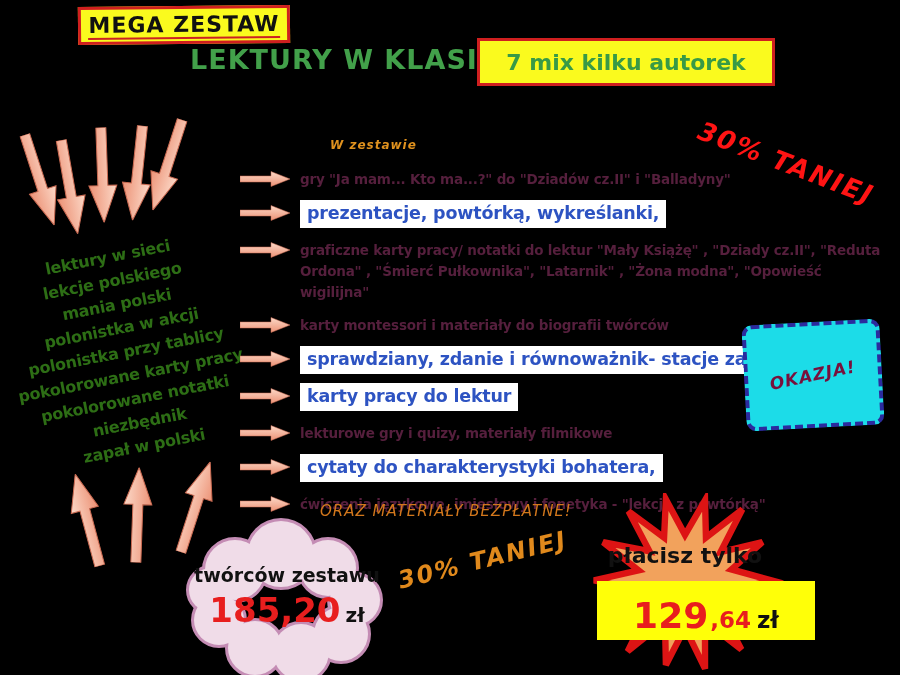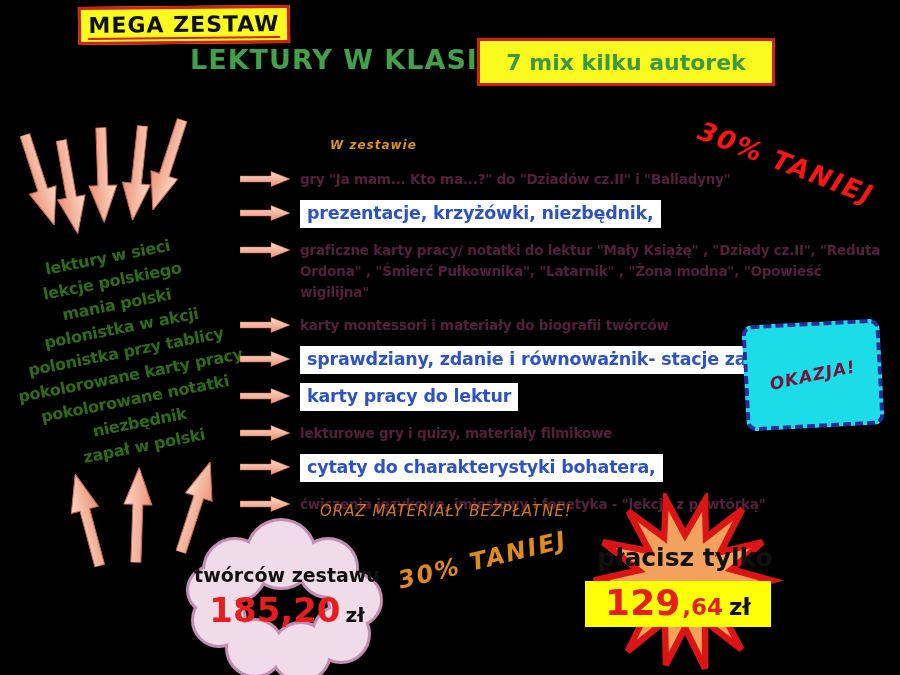--- a/index.html
+++ b/index.html
@@ -174,7 +174,7 @@
           </defs>
           <polygon points="0,9 62,9 62,0 100,15 62,30 62,21 0,21" fill="url(#ag1)" stroke="#c96a52" stroke-width="1"></polygon>
         </svg>
-        <span class="txt">prezentacje, krzyżówki, niezbędnik,</span>
+        <span class="txt">prezentacje, powtórką, wykreślanki,</span>
       </div>
 
       <div class="row maroon">

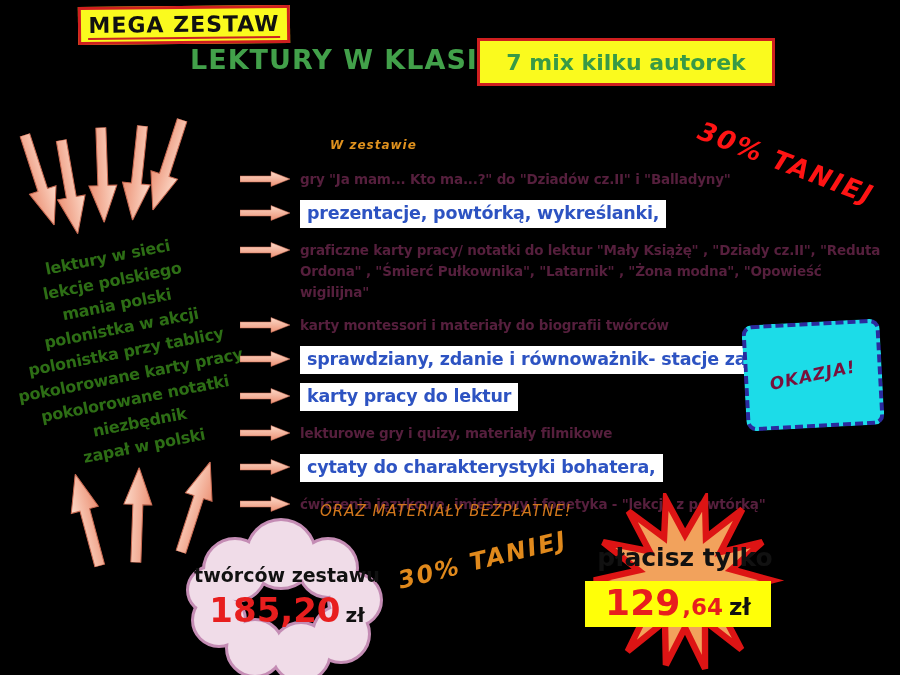--- a/index.html
+++ b/index.html
@@ -71,7 +71,7 @@
   
   .star{left:565px; top:493px; width:240px; height:182px;}
   .star svg{position:absolute; left:0; top:0; width:100%; height:100%;}
-  .star .label{position:absolute; left:0; top:50px; width:100%; text-align:center; color:#111; font-weight:bold; font-size:25px;}
+  .star .label{position:absolute; left:0; top:50px; width:100%; text-align:center; color:#111; font-weight:bold; font-size:22px;}
   .star .pricebox{
     position:absolute; left:20px; top:88px; width:186px; height:44px;
     background:#ffff08; display:flex; align-items:baseline; justify-content:center; gap:2px;

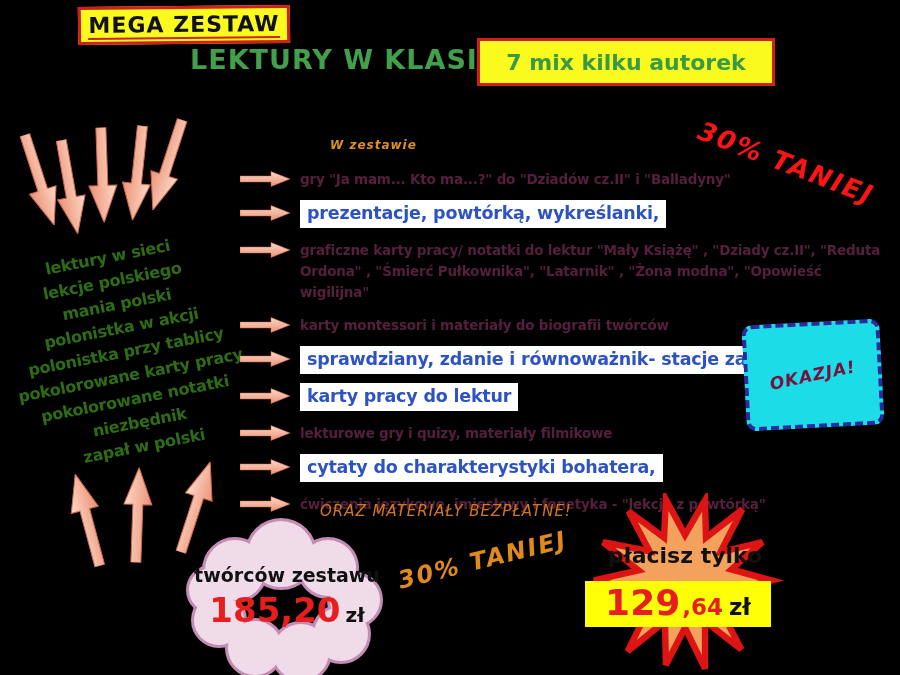--- a/index.html
+++ b/index.html
@@ -73,9 +73,9 @@
   .star svg{position:absolute; left:0; top:0; width:100%; height:100%;}
   .star .label{position:absolute; left:0; top:50px; width:100%; text-align:center; color:#111; font-weight:bold; font-size:22px;}
   .star .pricebox{
-    position:absolute; left:20px; top:88px; width:186px; height:44px;
+    position:absolute; left:32px; top:88px; width:218px; height:44px;
     background:#ffff08; display:flex; align-items:baseline; justify-content:center; gap:2px;
-    padding-top:2px;
+    padding-top:15px;
   }
   .star .pricebox .big{color:var(--price-red); font-weight:bold; font-size:36px; line-height:40px;}
   .star .pricebox .cents{color:var(--price-red); font-weight:bold; font-size:23px;}

